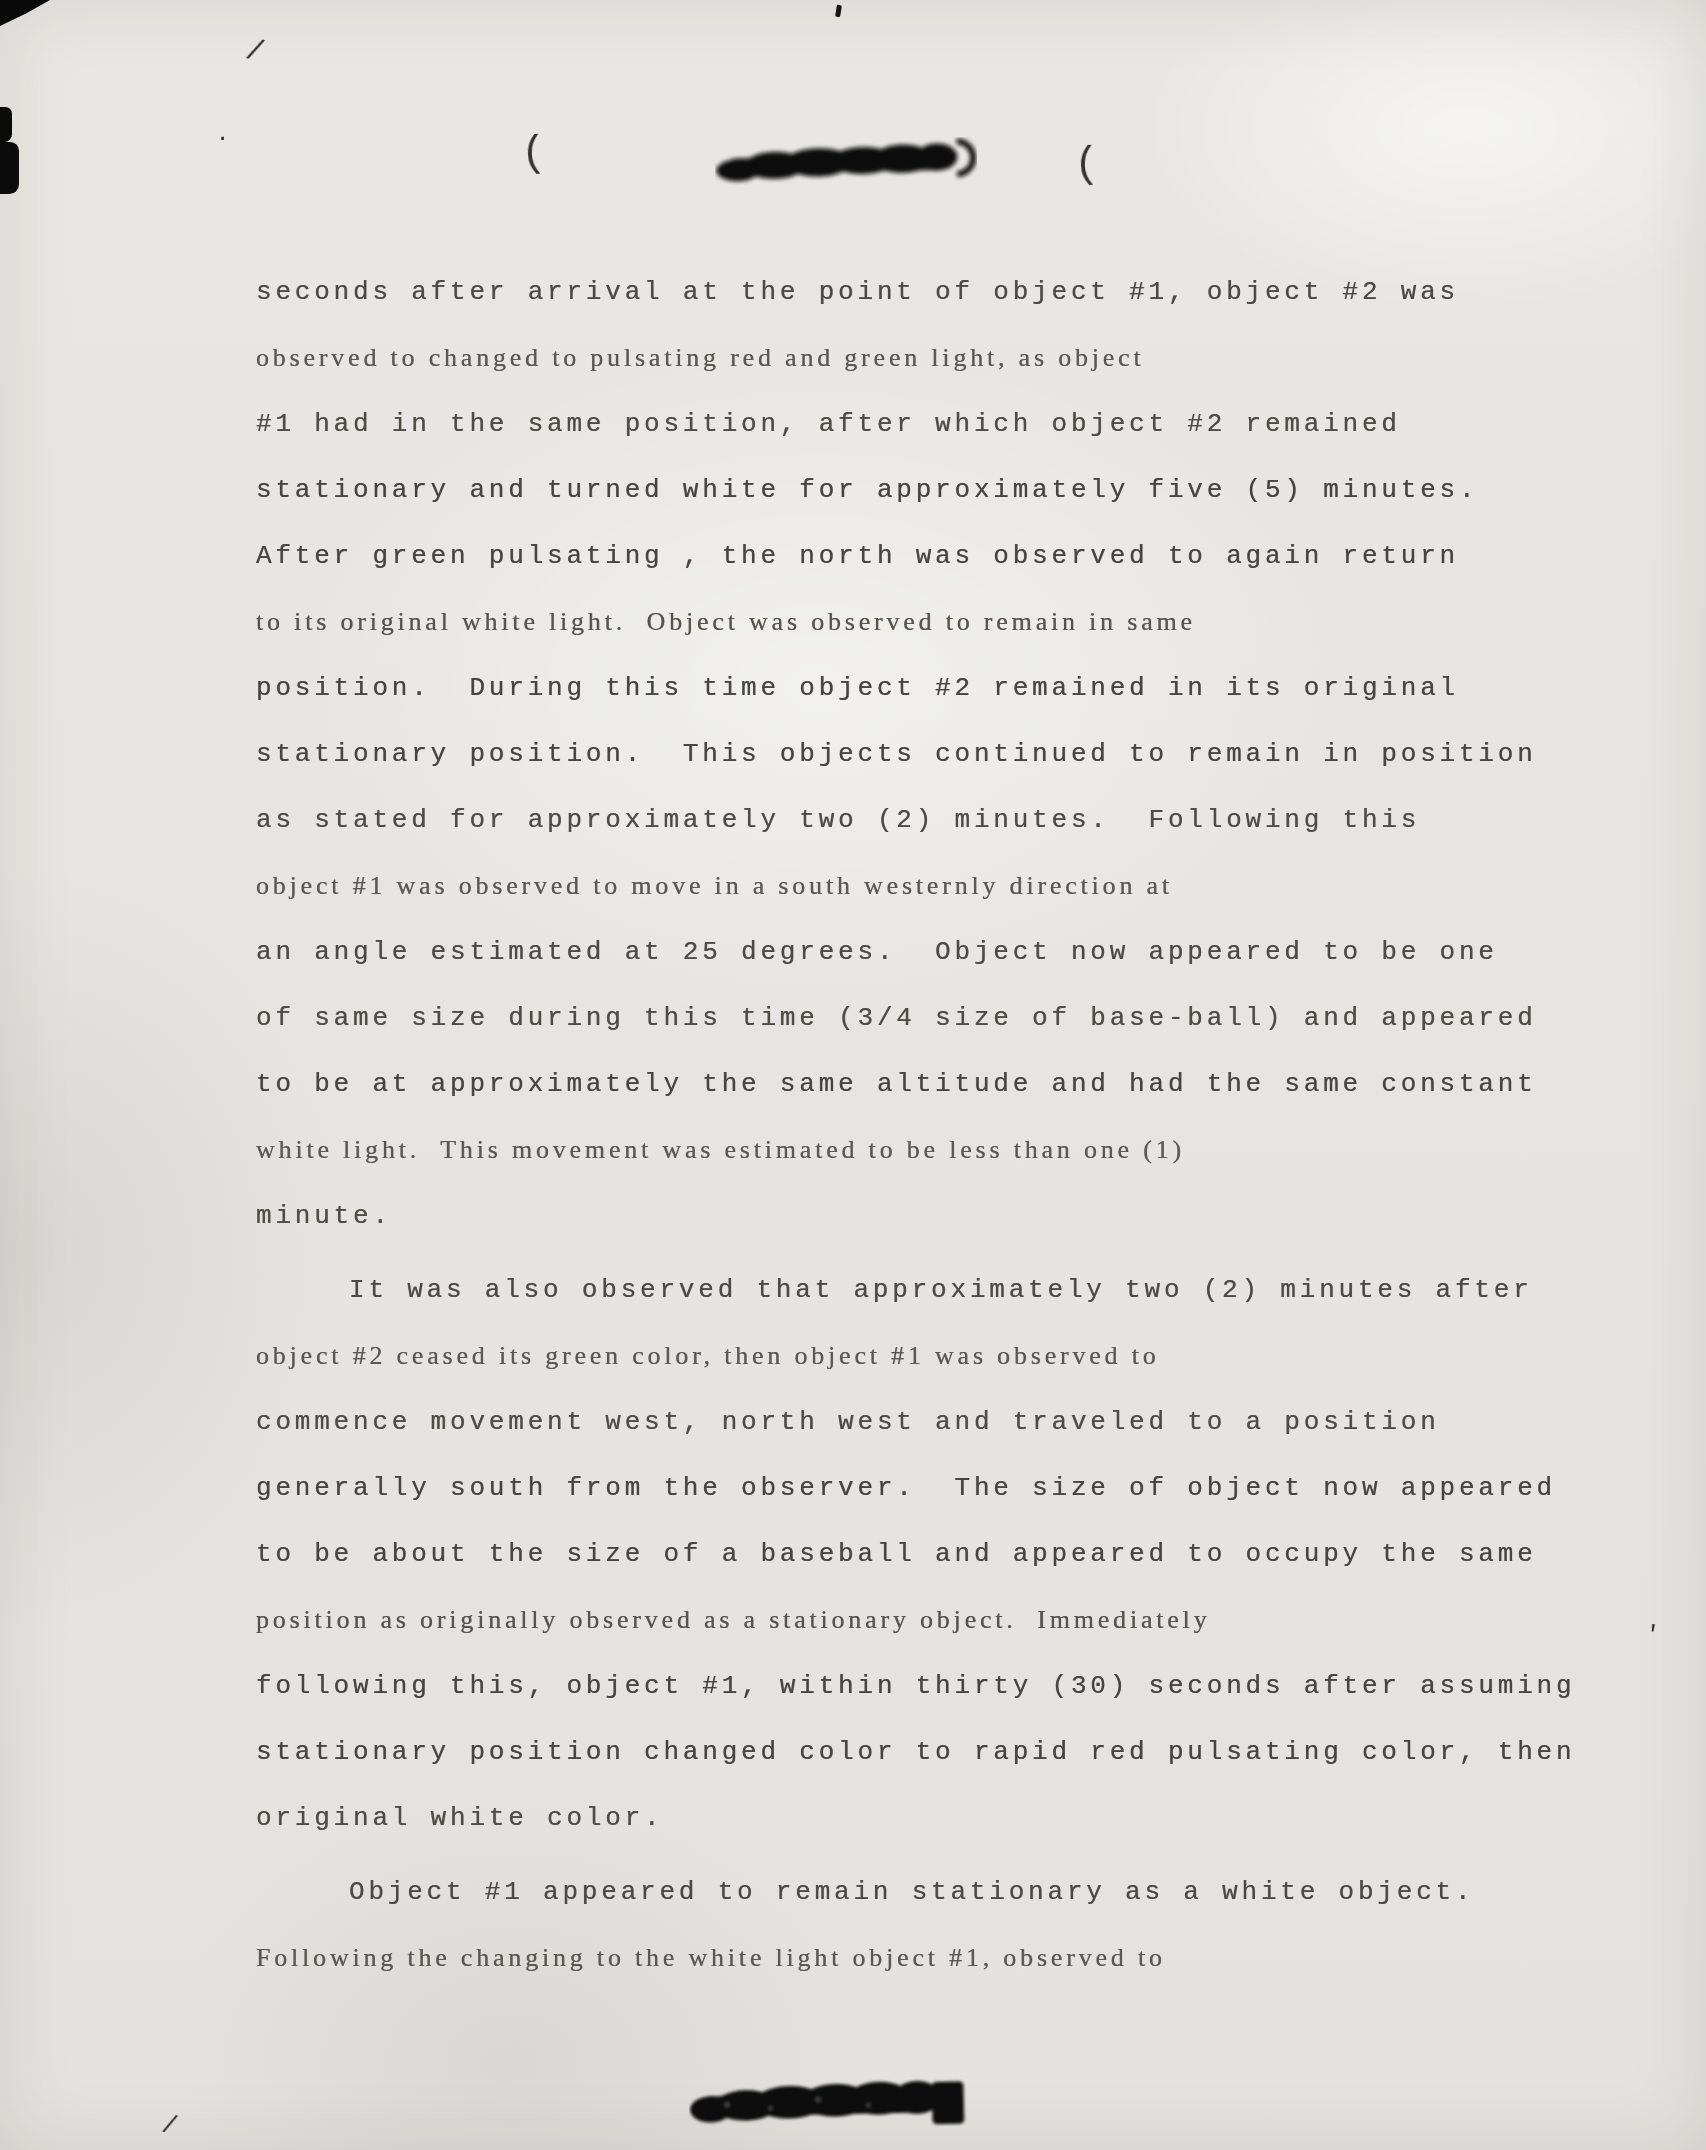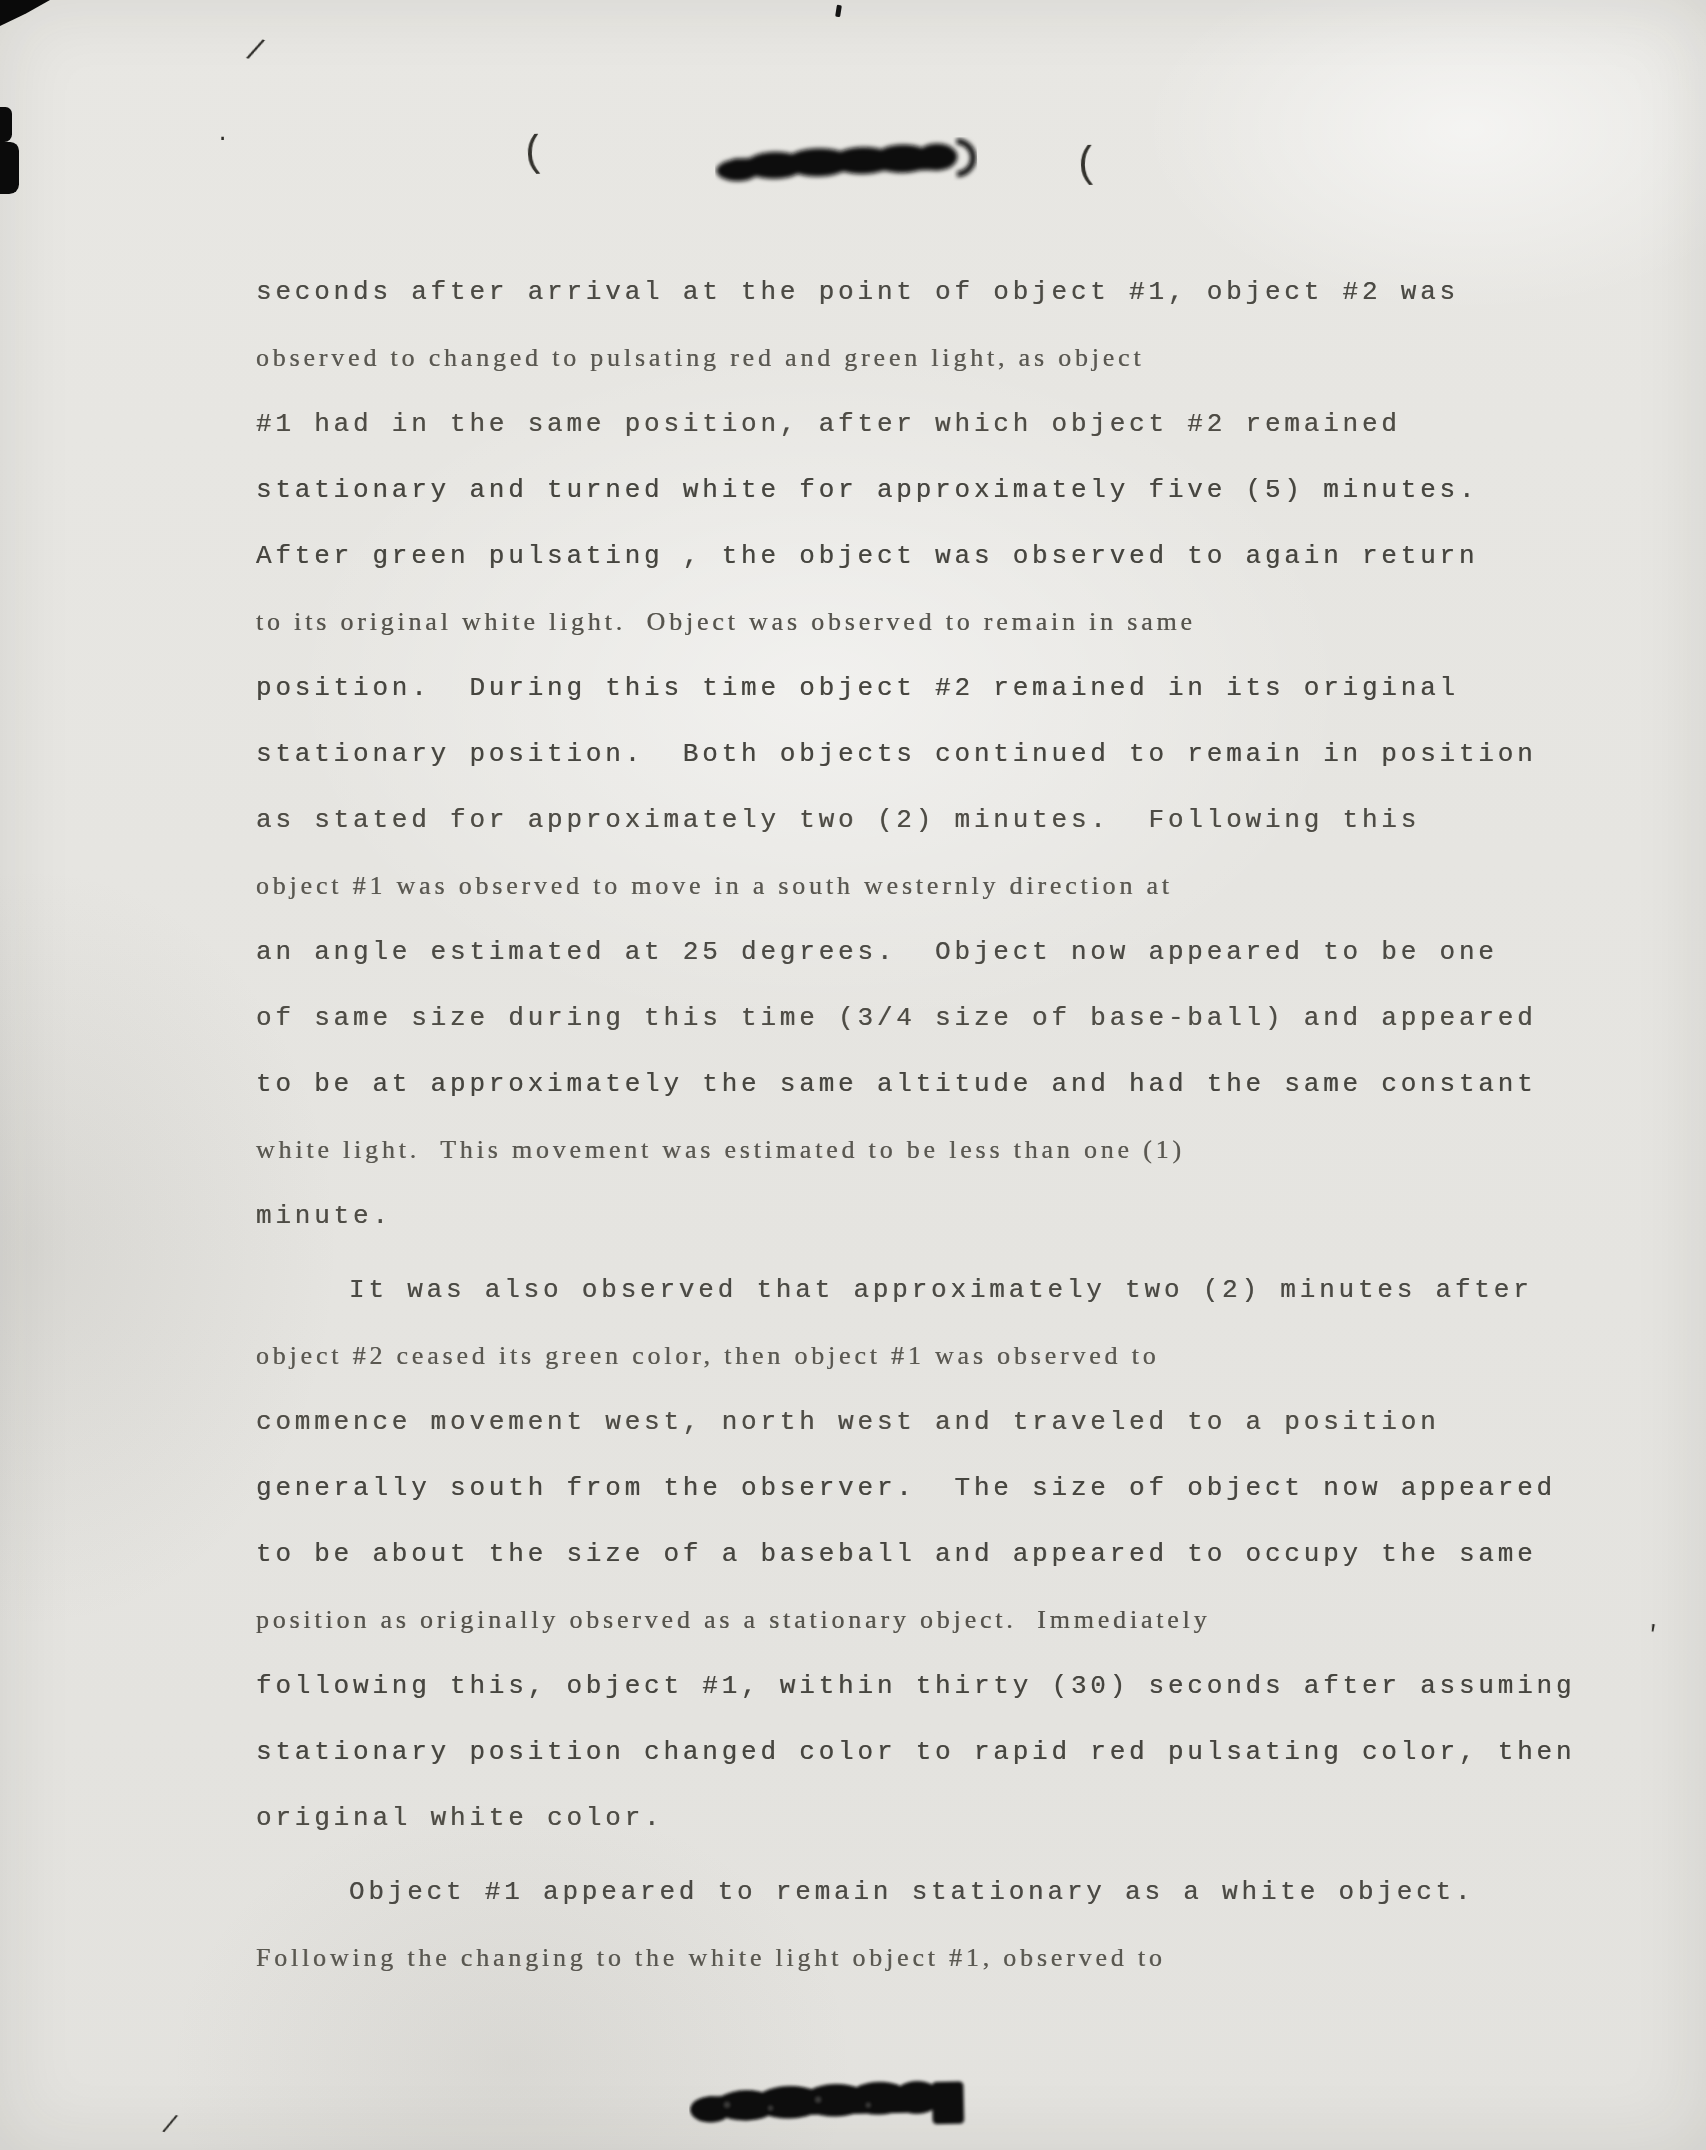--- a/index.html
+++ b/index.html
@@ -106,7 +106,7 @@
         <div class="line">observed to changed to pulsating red and green light, as object</div>
         <div class="line">#1 had in the same position, after which object #2 remained</div>
         <div class="line">stationary and turned white for approximately five (5) minutes.</div>
-        <div class="line">After green pulsating , the object was observed to again return</div>
+        <div class="line">After green pulsating , the north was observed to again return</div>
         <div class="line">to its original white light.  Object was observed to remain in same</div>
         <div class="line">position.  During this time object #2 remained in its original</div>
         <div class="line">stationary position.  Both objects continued to remain in position</div>

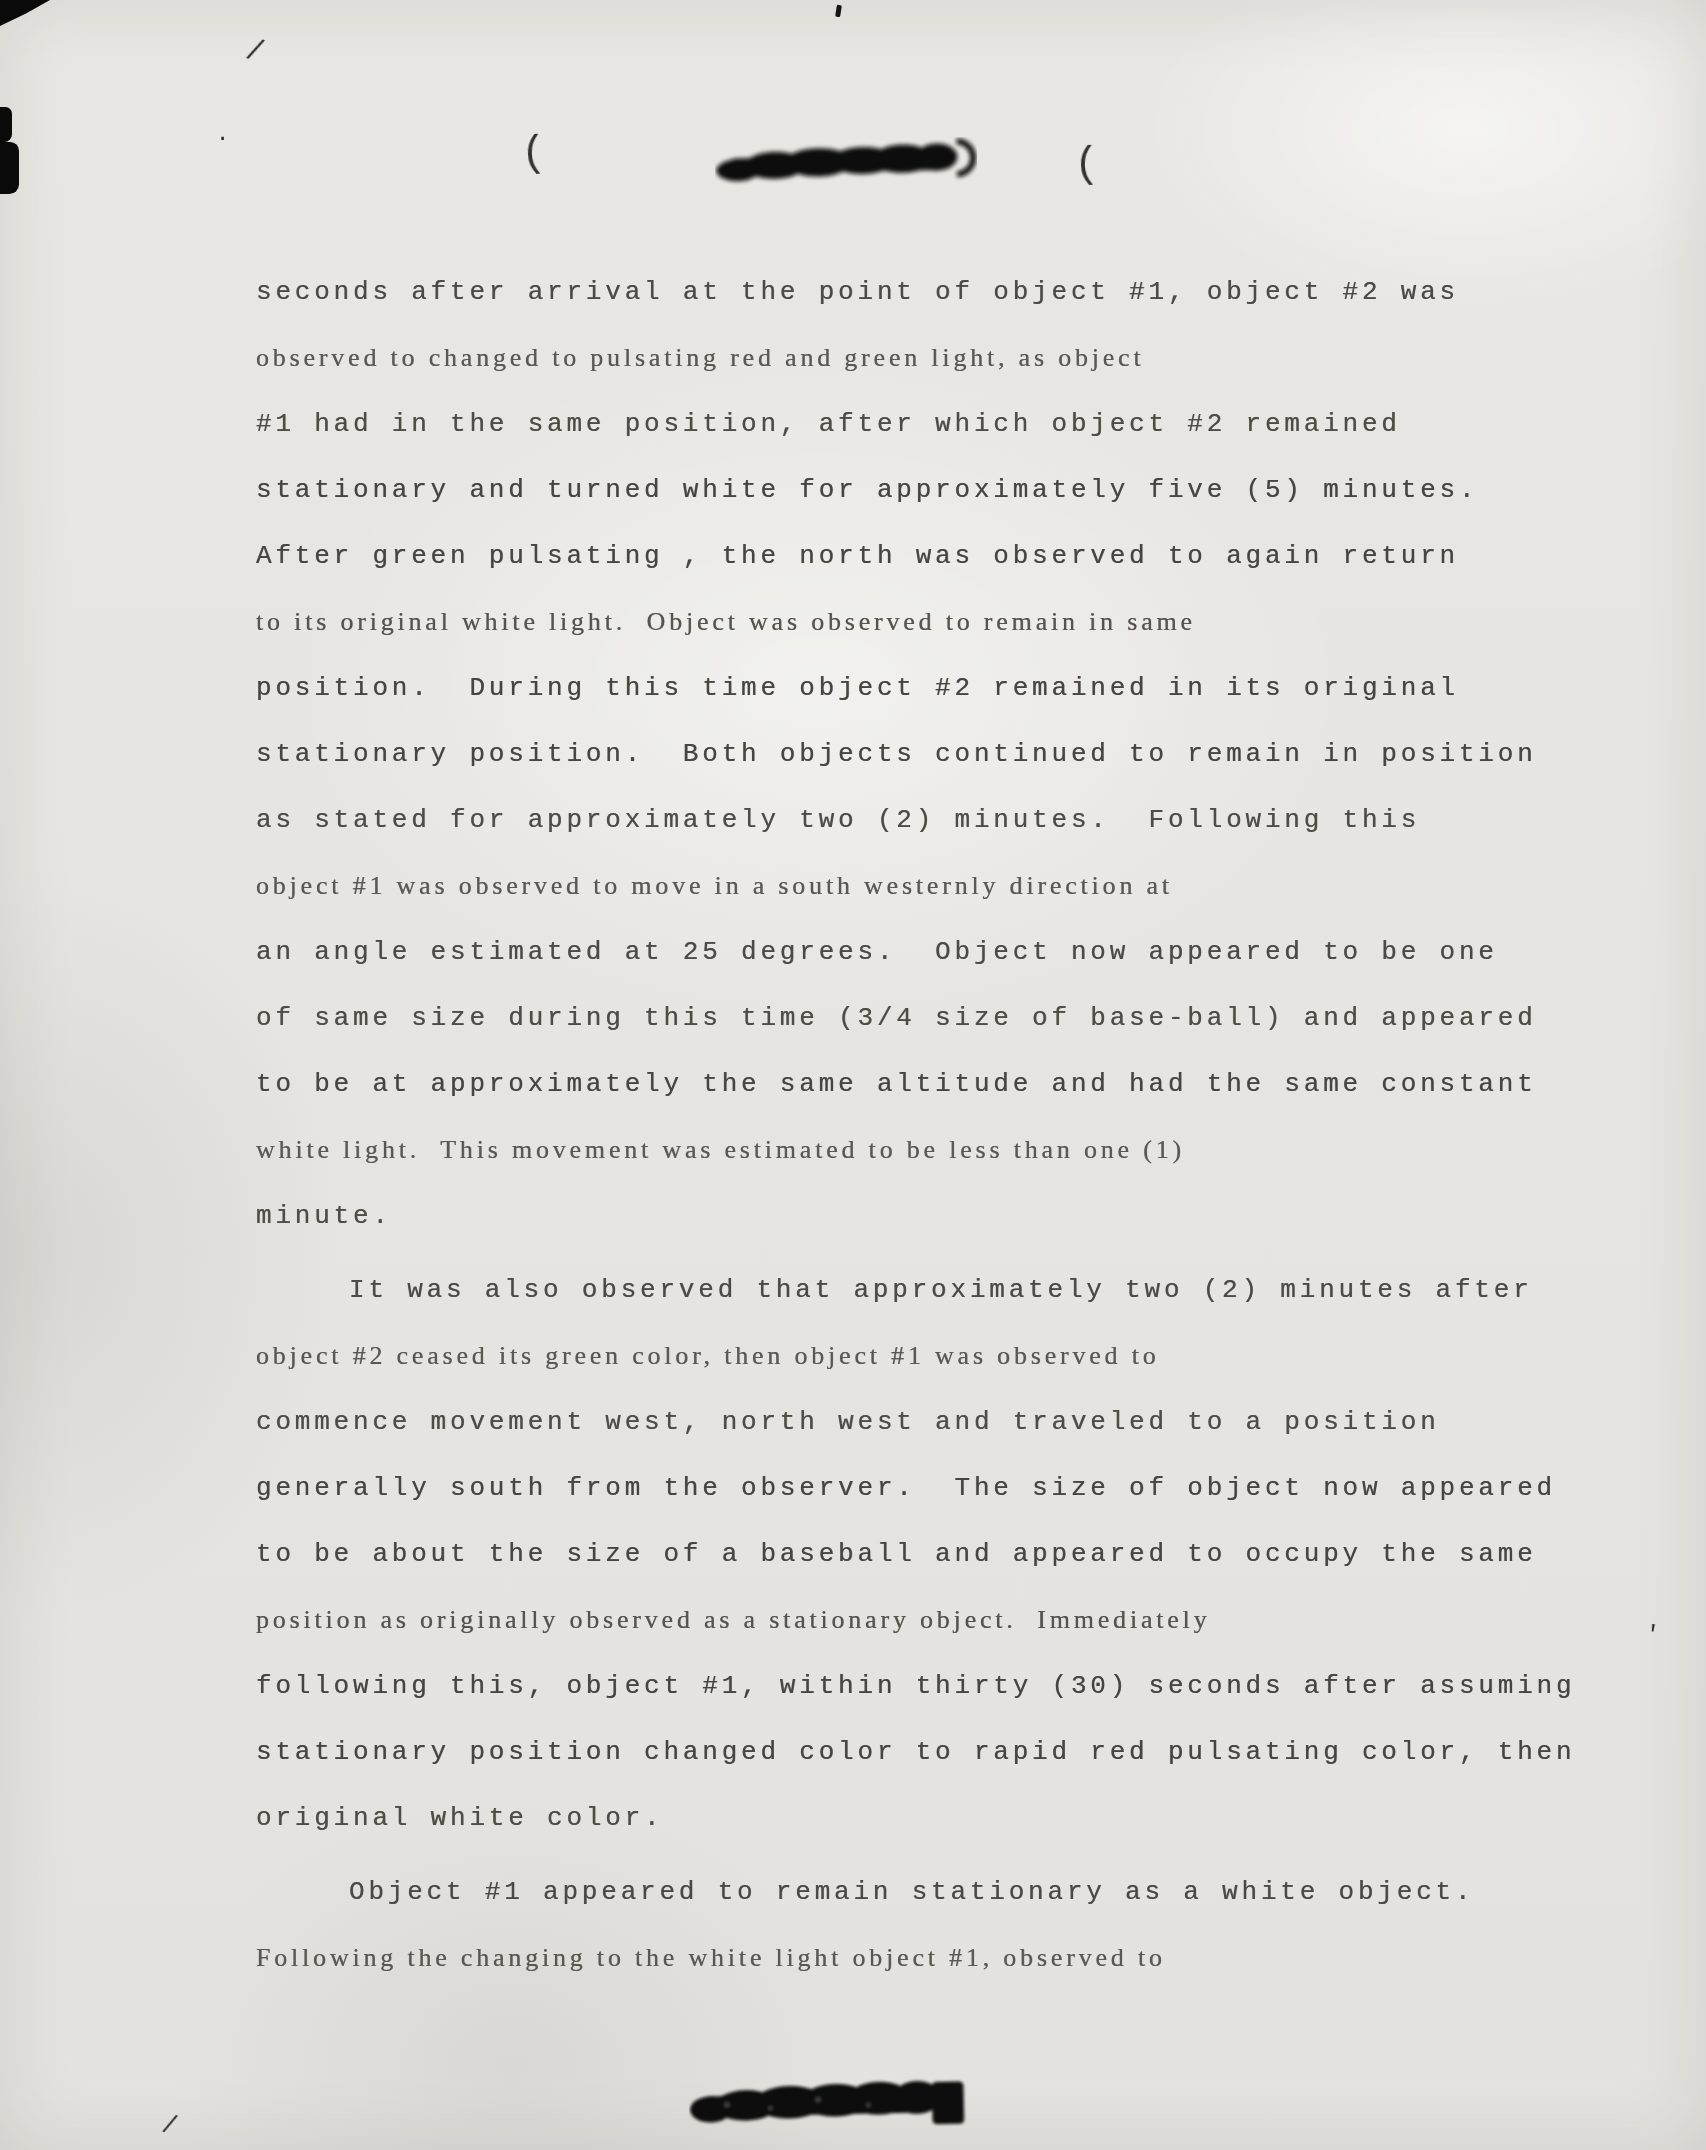--- a/index.html
+++ b/index.html
@@ -109,7 +109,7 @@
         <div class="line">After green pulsating , the north was observed to again return</div>
         <div class="line">to its original white light.  Object was observed to remain in same</div>
         <div class="line">position.  During this time object #2 remained in its original</div>
-        <div class="line">stationary position.  Both objects continued to remain in position</div>
+        <div class="line">stationary position.  This objects continued to remain in position</div>
         <div class="line">as stated for approximately two (2) minutes.  Following this</div>
         <div class="line">object #1 was observed to move in a south westernly direction at</div>
         <div class="line">an angle estimated at 25 degrees.  Object now appeared to be one</div>

